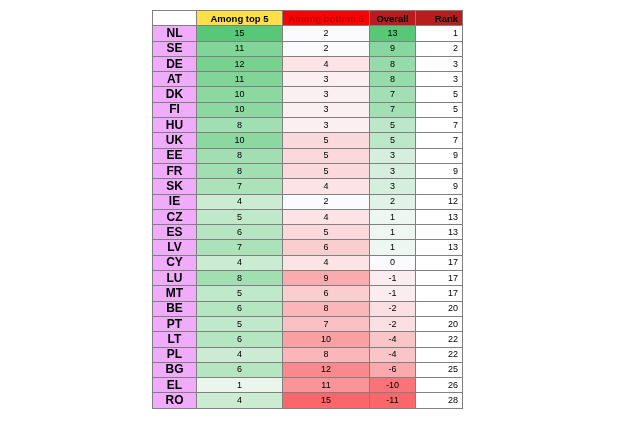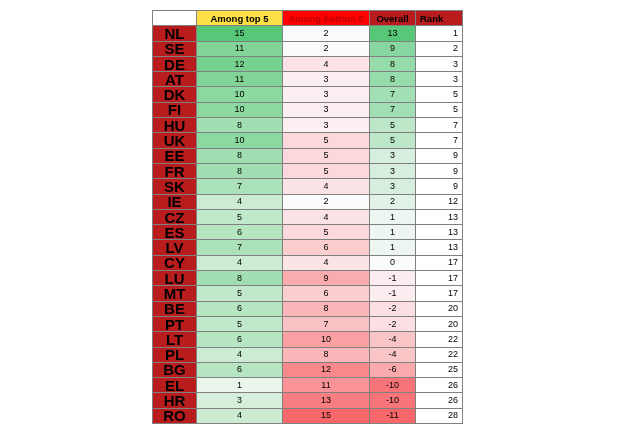--- a/index.html
+++ b/index.html
@@ -69,7 +69,7 @@
     background: #b91c1c;
     color: #000000;
   }
-  th.h-rank { text-align: left; padding-left: 6px; }
+  th.h-rank { text-align: right; padding-left: 6px; }
 
   
   td.lbl {

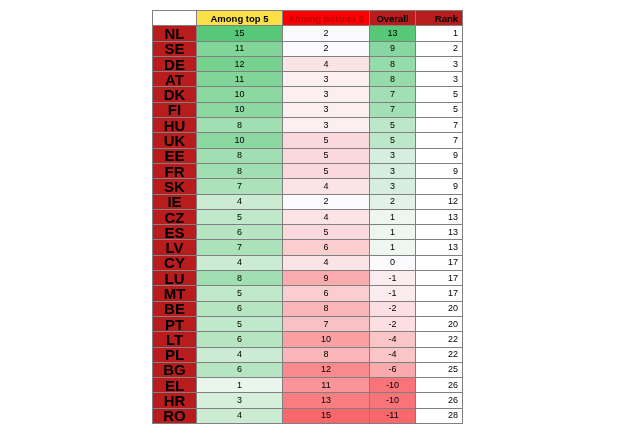--- a/index.html
+++ b/index.html
@@ -73,11 +73,11 @@
 
   
   td.lbl {
-    background: #b91c1c;
+    background: #f0abfc;
     color: #000000;
     font-weight: bold;
     text-align: center;
-    font-size: 15px;
+    font-size: 12px;
   }
   td.num {
     text-align: center;

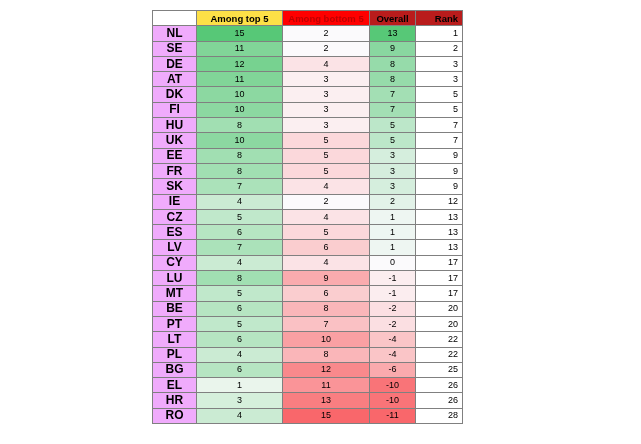--- a/index.html
+++ b/index.html
@@ -280,13 +280,6 @@
           <td class="rank">26</td>
         </tr>
         <tr>
-          <td class="lbl">HR</td>
-          <td class="num" style="background: rgb(213, 239, 219);">3</td>
-          <td class="num" style="background: rgb(249, 126, 129);">13</td>
-          <td class="num" style="background: rgb(249, 116, 120);">-10</td>
-          <td class="rank">26</td>
-        </tr>
-        <tr>
           <td class="lbl">RO</td>
           <td class="num" style="background: rgb(203, 235, 211);">4</td>
           <td class="num" style="background: rgb(249, 103, 107);">15</td>

